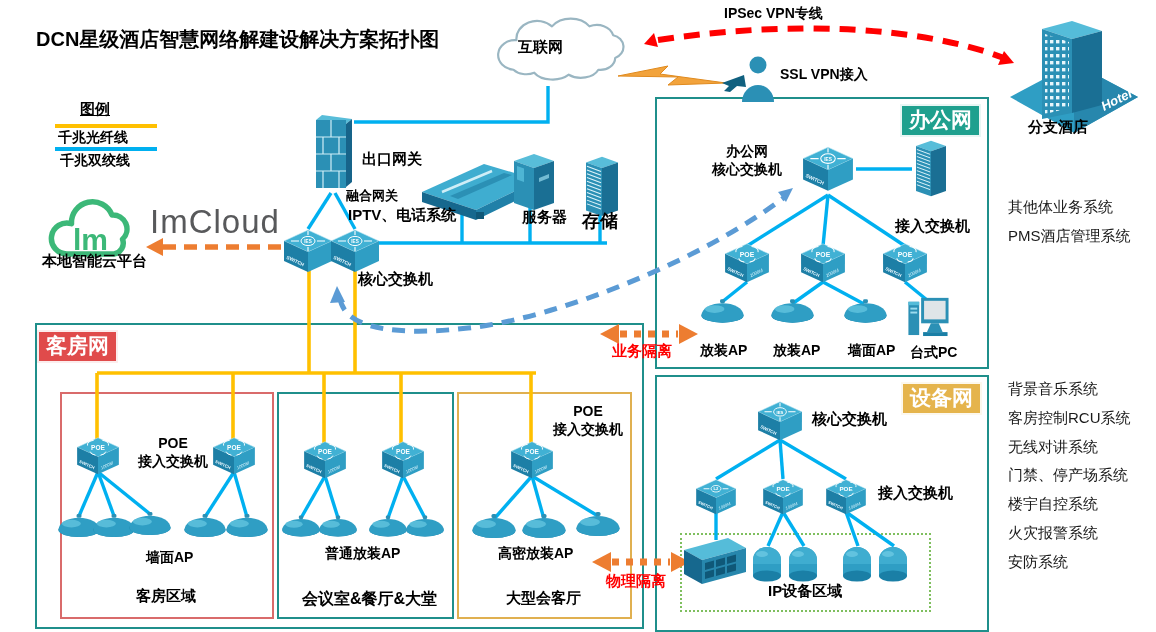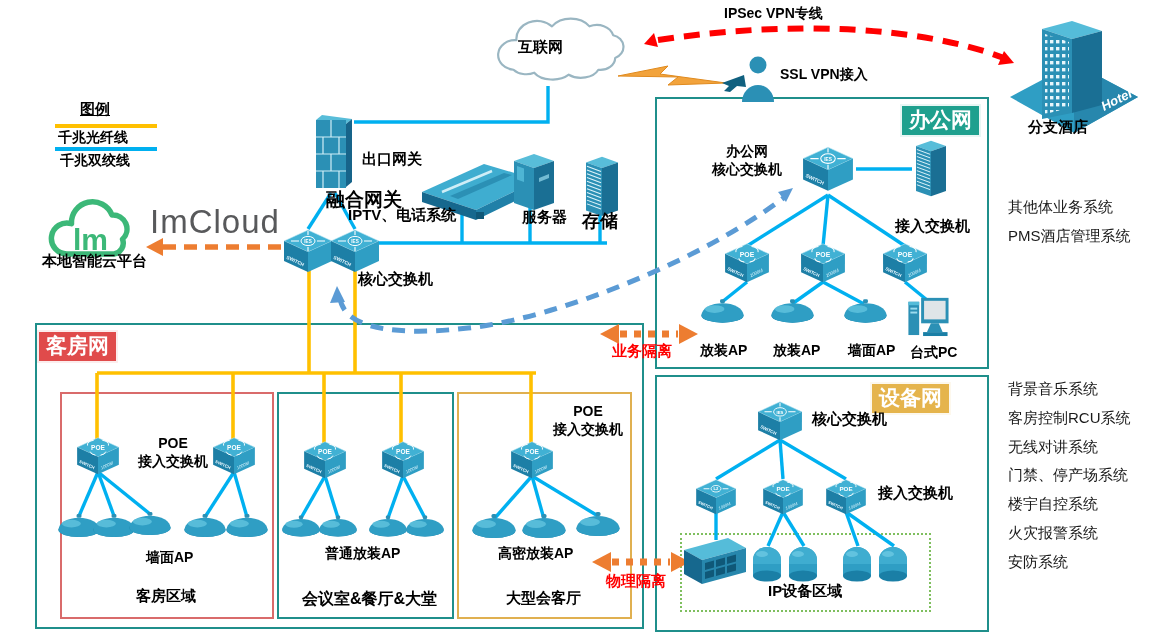--- a/index.html
+++ b/index.html
@@ -121,6 +121,7 @@
     </g>
   </svg>
 
+  <div class="title" style="left:36px;top:26px;">DCN星级酒店智慧网络解建设解决方案拓扑图</div>
   <div class="lbl underl" style="left:80px;top:100px;font-size:15px;">图例</div>
   <div class="legend-line" style="left:55px;top:124px;width:102px;background:#FFC000;"></div>
   <div class="lbl" style="left:58px;top:129px;font-size:14px;">千兆光纤线</div>

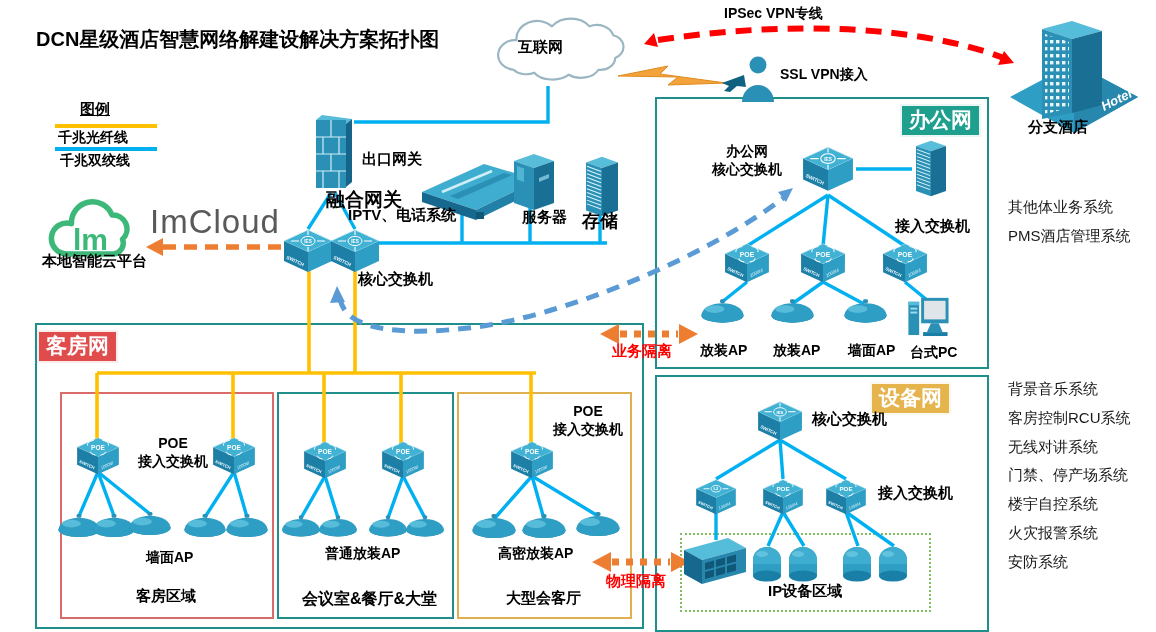--- a/index.html
+++ b/index.html
@@ -195,7 +195,7 @@
         <rect x="100" y="30" width="8" height="7" fill="#0F5878"></rect>
       </svg>
     </div>
-  <div class="lbl" style="left:326px;top:188px;font-size:19px;">融合网关</div>
+  <div class="lbl" style="left:346px;top:188px;font-size:13px;">融合网关</div>
   <div class="lbl" style="left:348px;top:206px;font-size:15px;">IPTV、电话系统</div>
   <div class="node" style="left:508px;top:152px;width:52px;height:60px;">
       <svg viewBox="0 0 52 60">

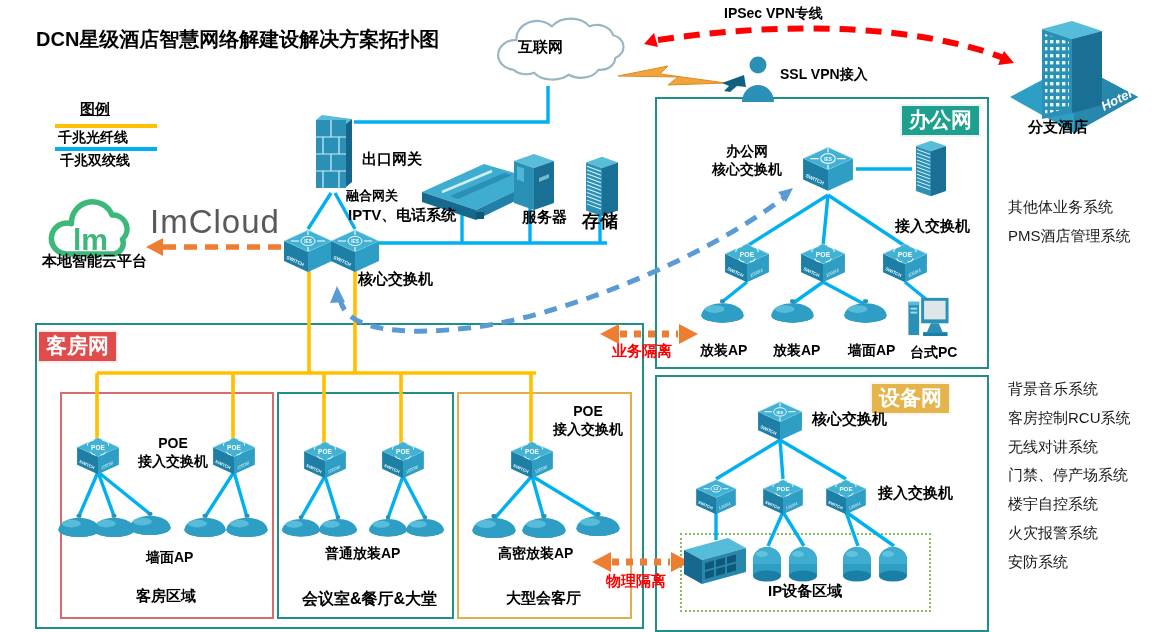--- a/index.html
+++ b/index.html
@@ -511,7 +511,7 @@
   <div class="lbl" style="left:498px;top:545px;">高密放装AP</div>
   <div class="lbl" style="left:506px;top:589px;font-size:15px;">大型会客厅</div>
 
-  <div class="tag devices" style="left:870px;top:382px;">设备网</div>
+  <div class="tag devices" style="left:901px;top:382px;">设备网</div>
   <div class="node" style="left:754px;top:400px;width:52px;height:42px;">
       <svg viewBox="0 0 52 46">
         <polygon points="26,2 50,13 26,24 2,13" fill="#41B1D4" stroke="#bfe8f4" stroke-width="0.6"></polygon>

